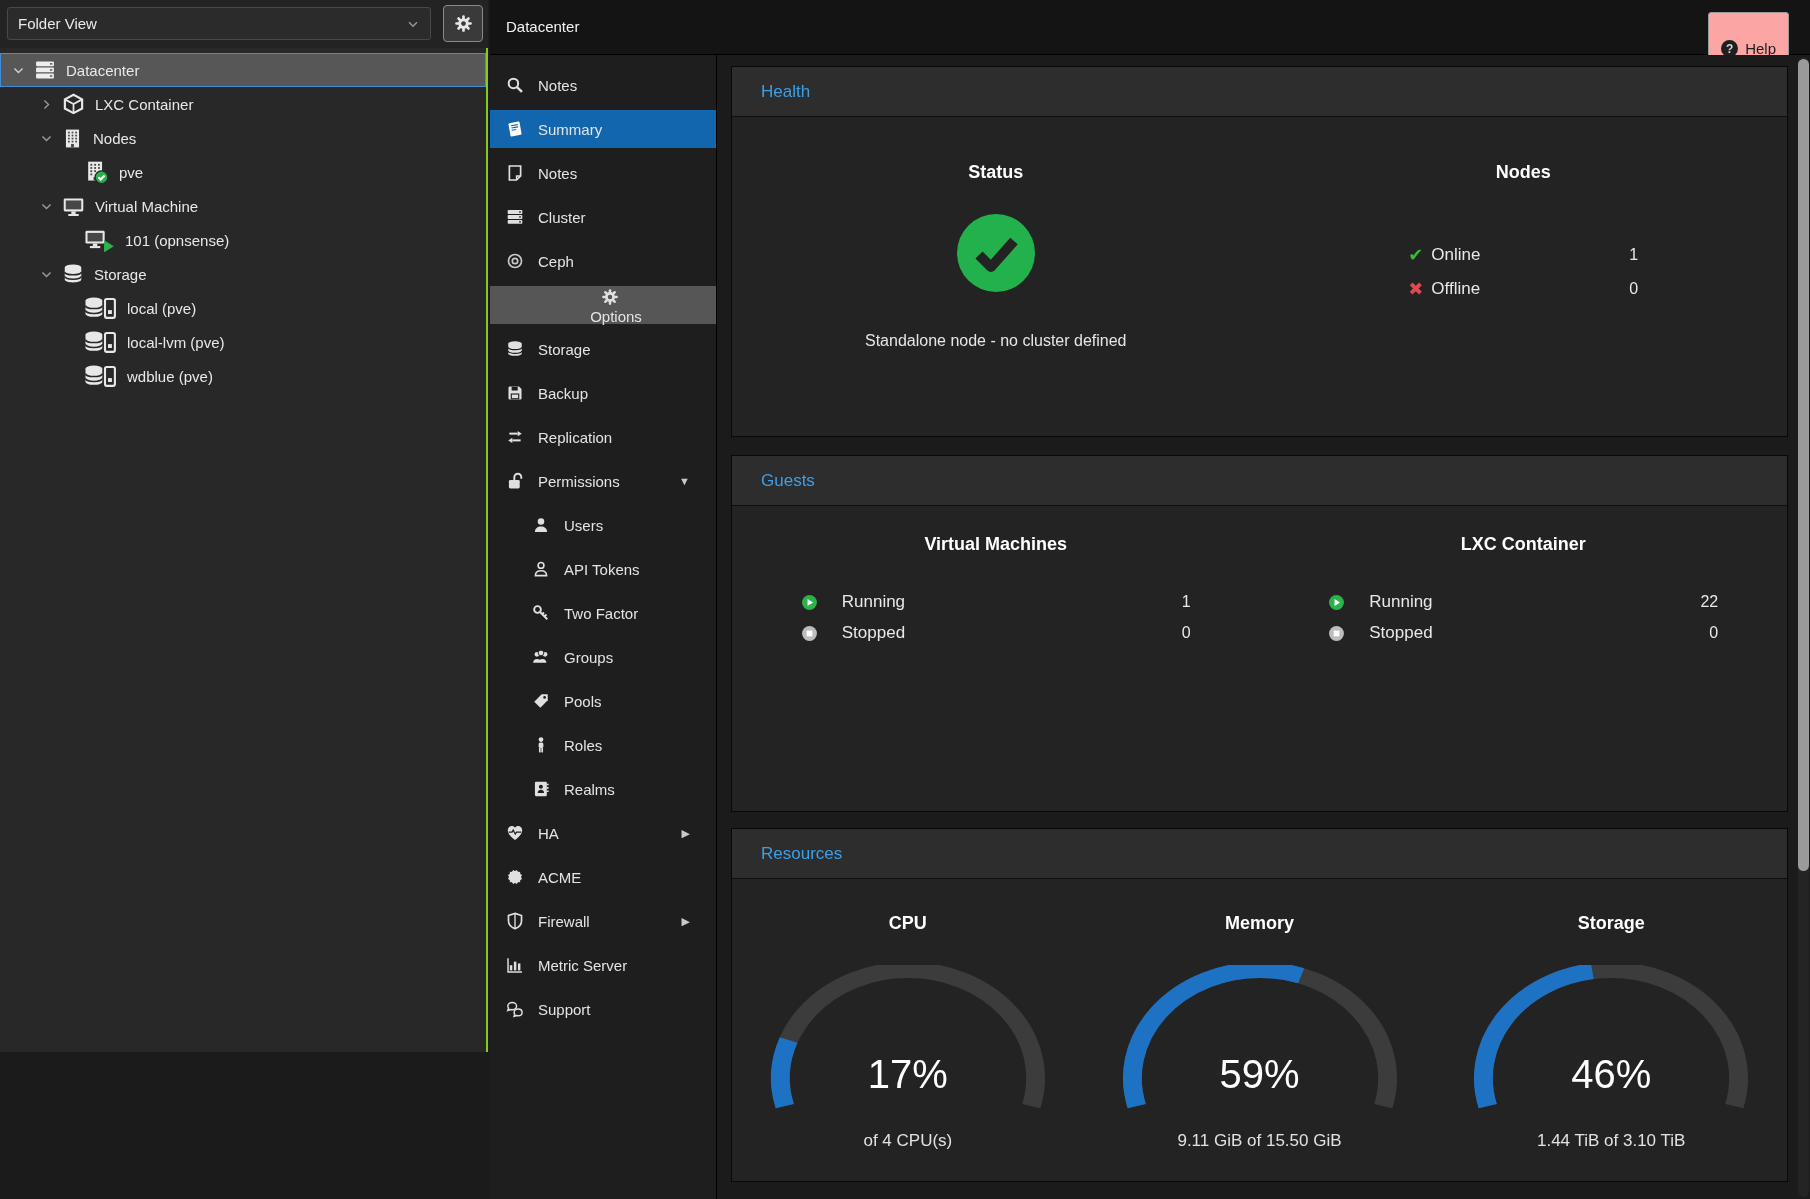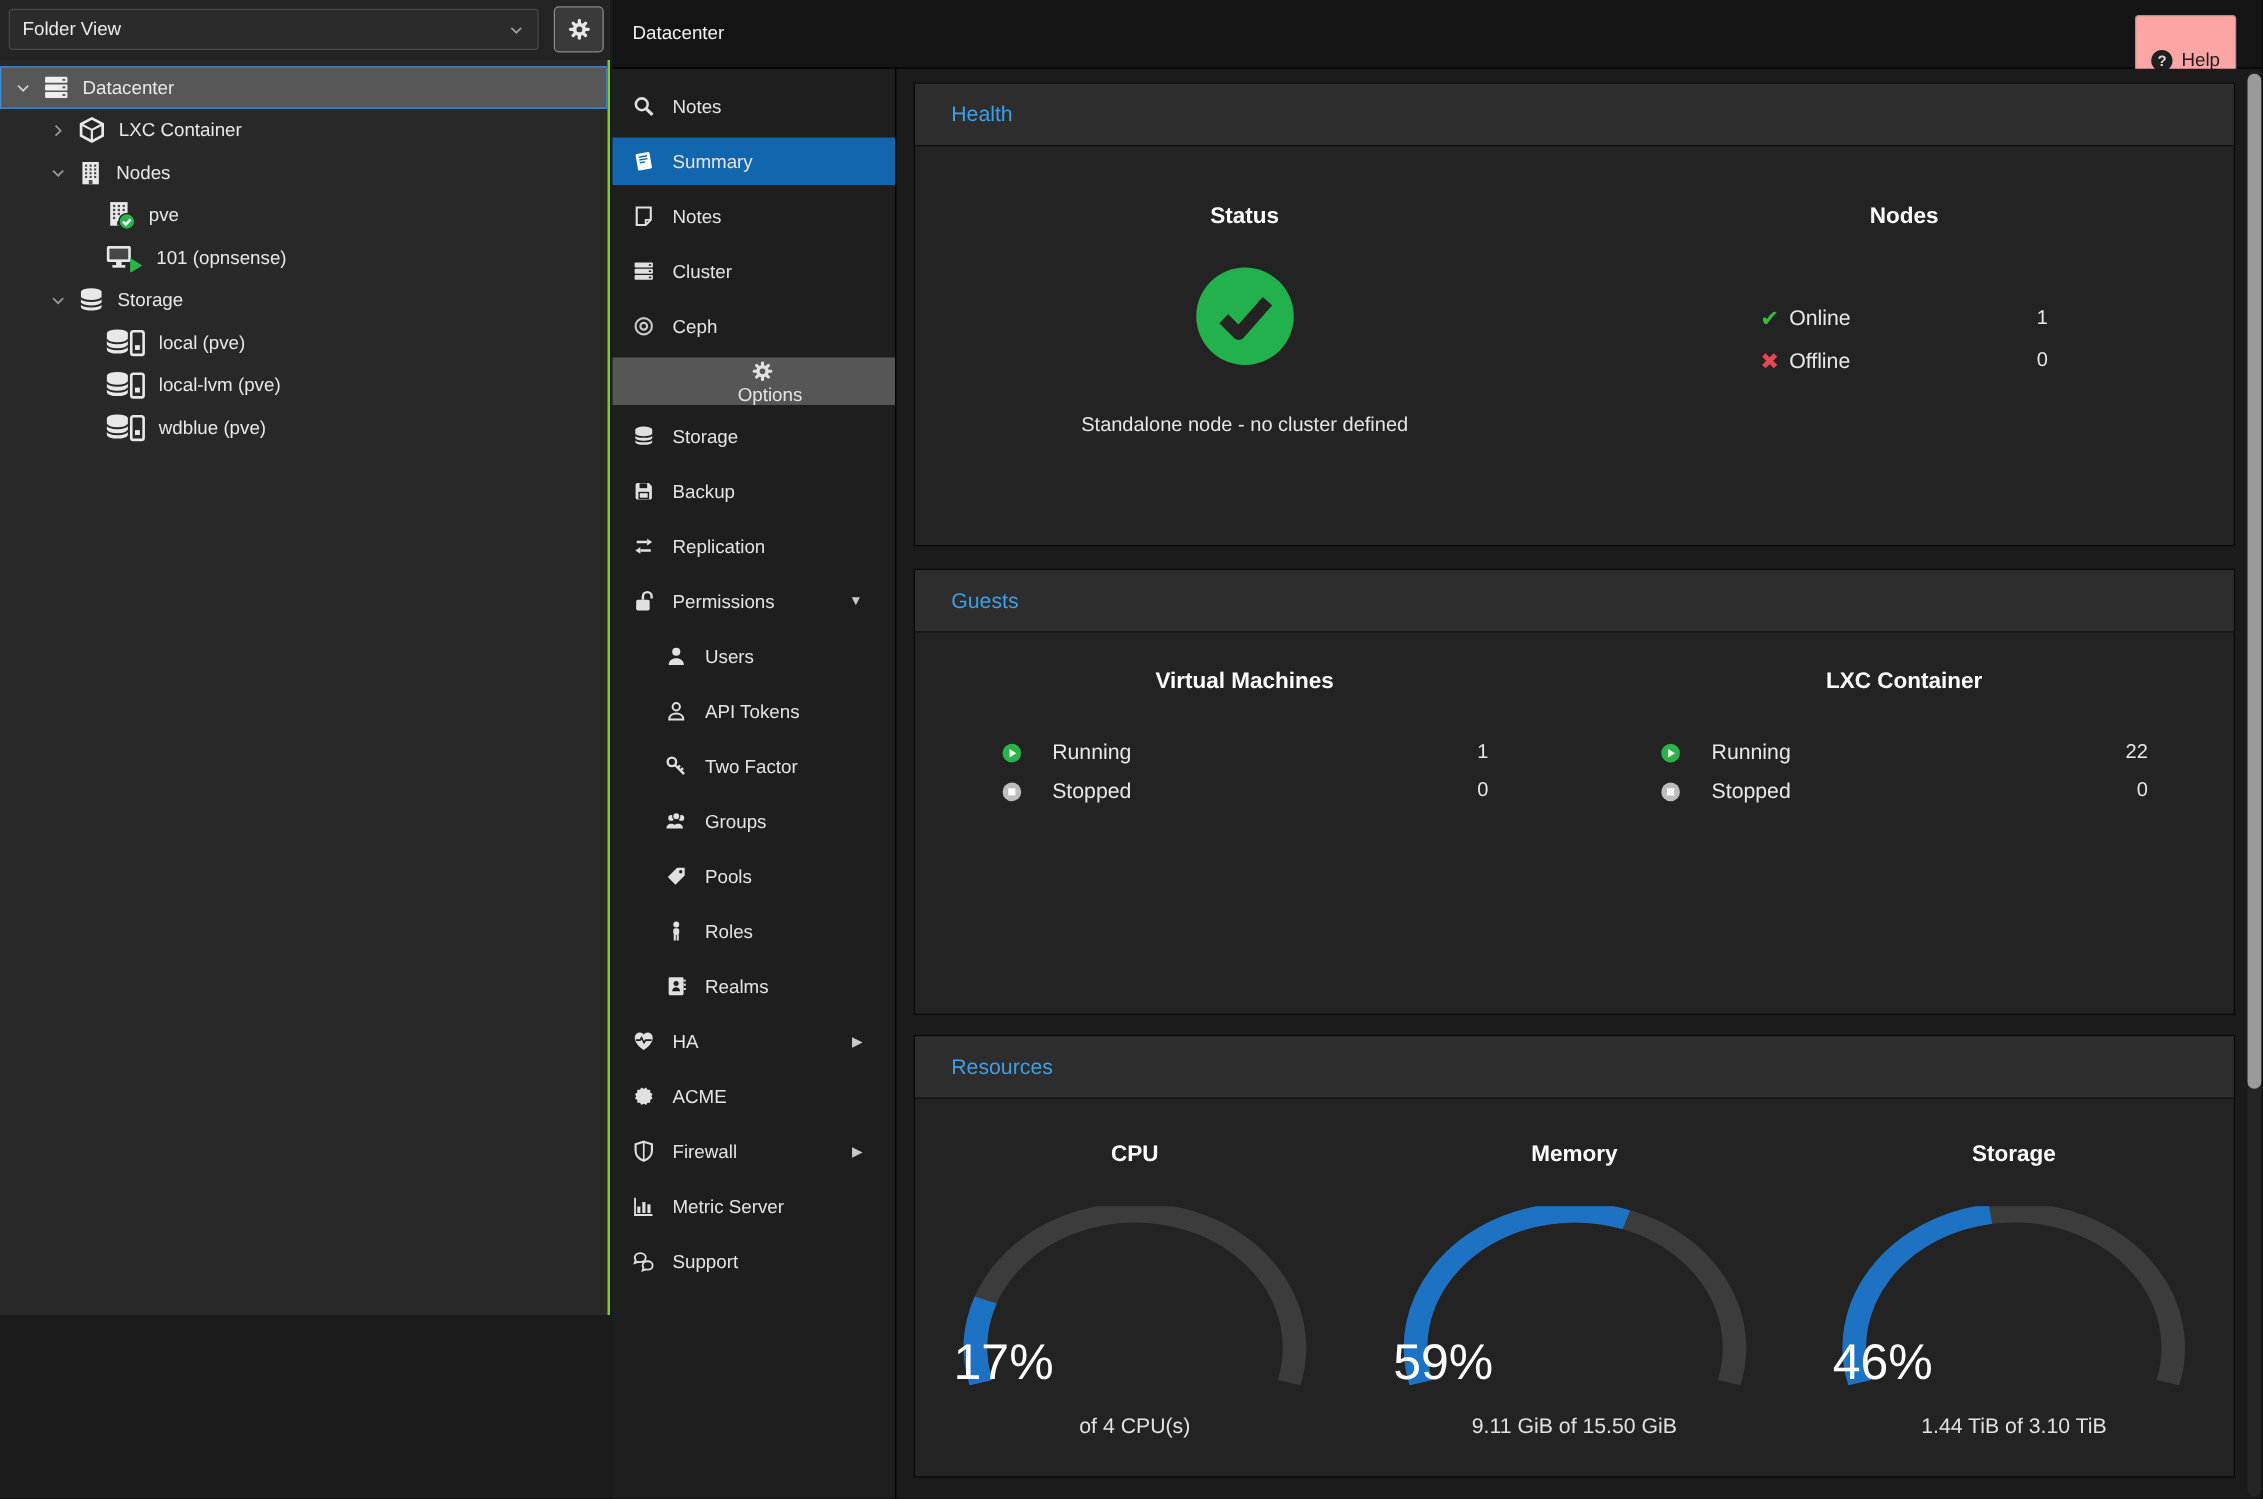--- a/index.html
+++ b/index.html
@@ -210,6 +210,22 @@
           </span>
         <span class="tlabel">pve</span>
       </div>
+      <div class="trow lv1">
+        <span class="chev">
+            <svg width="13" height="13" viewBox="0 0 16 16">
+              <path d="M3 5.5l5 5 5-5" fill="none" stroke="#9a9a9a" stroke-width="1.7"></path>
+            </svg>
+          </span>
+        <span class="ticon">
+            <svg width="23" height="23" viewBox="0 0 16 16">
+              <rect x="1.2" y="2.4" width="13.6" height="9" rx="0.9" fill="#e8e8e8"></rect>
+              <rect x="2.6" y="3.8" width="10.8" height="6.2" fill="#474747"></rect>
+              <rect x="6.5" y="11.4" width="3" height="1.8" fill="#e8e8e8"></rect>
+              <rect x="4.4" y="13.2" width="7.2" height="1.4" fill="#e8e8e8"></rect>
+            </svg>
+          </span>
+        <span class="tlabel">Virtual Machine</span>
+      </div>
       <div class="trow lv2">
         <span class="ticon">
             <svg width="31" height="24" viewBox="0 0 21 16">

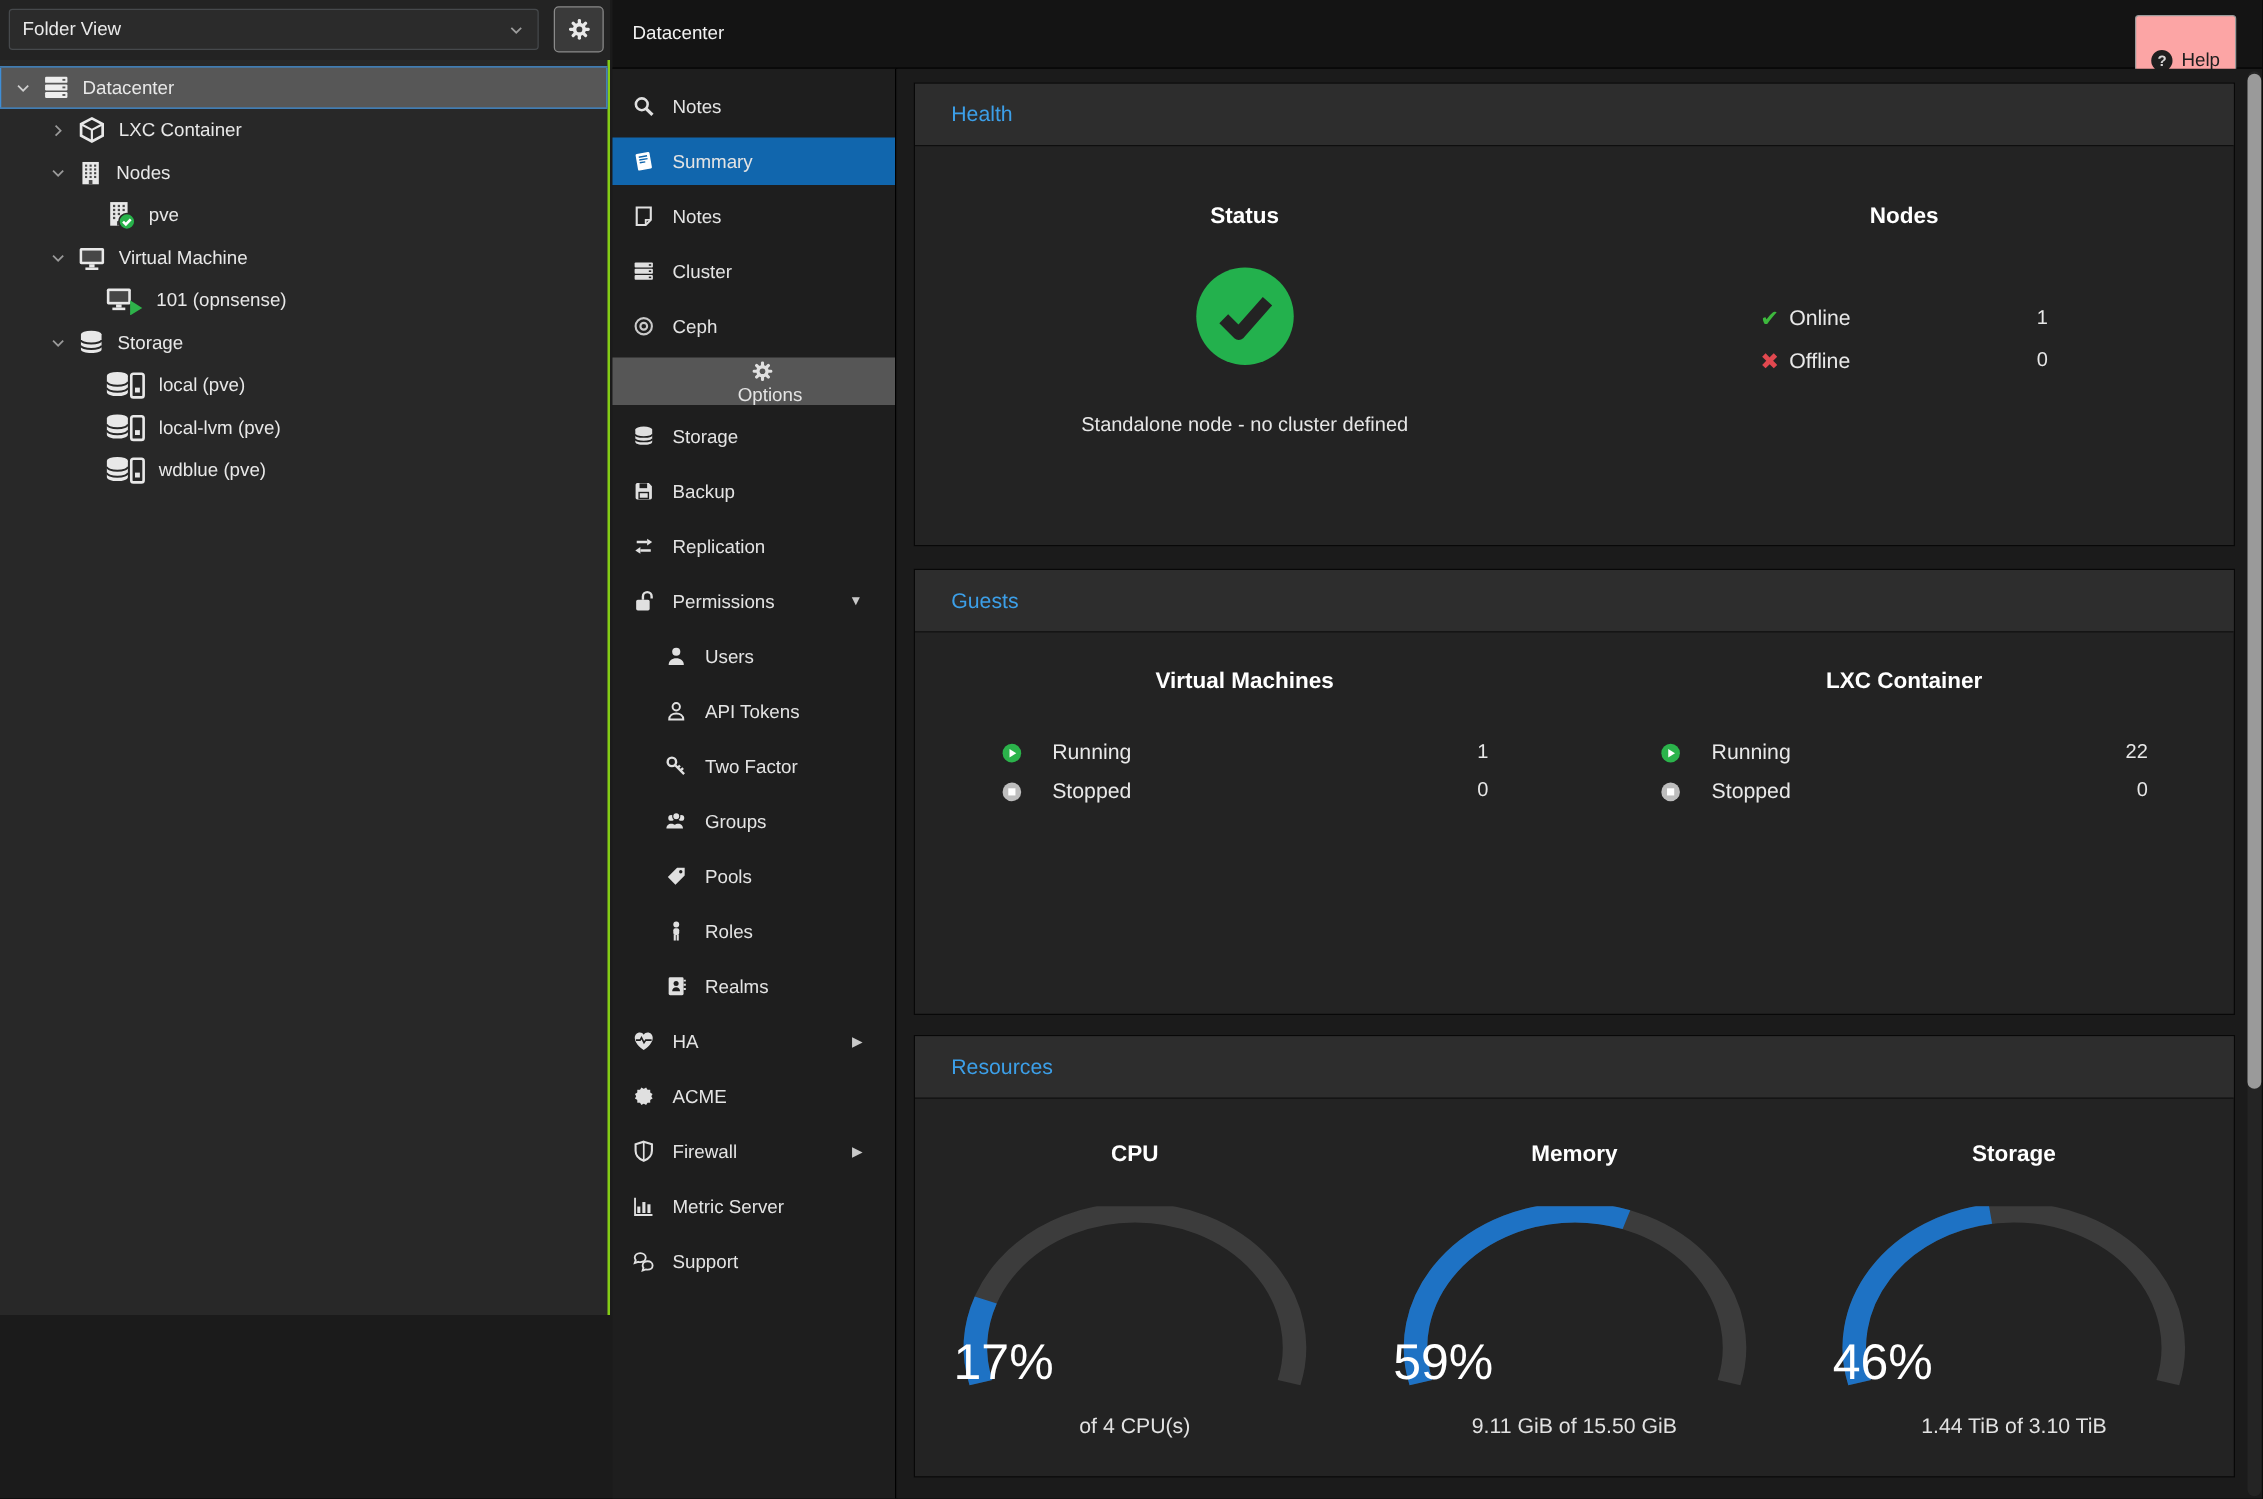--- a/index.html
+++ b/index.html
@@ -88,7 +88,7 @@
   .gauge svg{position:absolute;left:0;top:0;width:290px;height:150px;}
   .gtrack{fill:none;stroke:#3c3c3c;stroke-width:13;}
   .gfill{fill:none;stroke:#1e72c4;stroke-width:13;}
-  .gpct{position:absolute;left:0;right:0;bottom:2px;text-align:left;font-size:40px;color:#fff;}
+  .gpct{position:absolute;left:0;right:0;bottom:18px;text-align:center;font-size:40px;color:#fff;}
   .gcap{margin-top:16px;font-size:17px;color:#e2e2e2;}
   svg{display:block;}
 </style>

